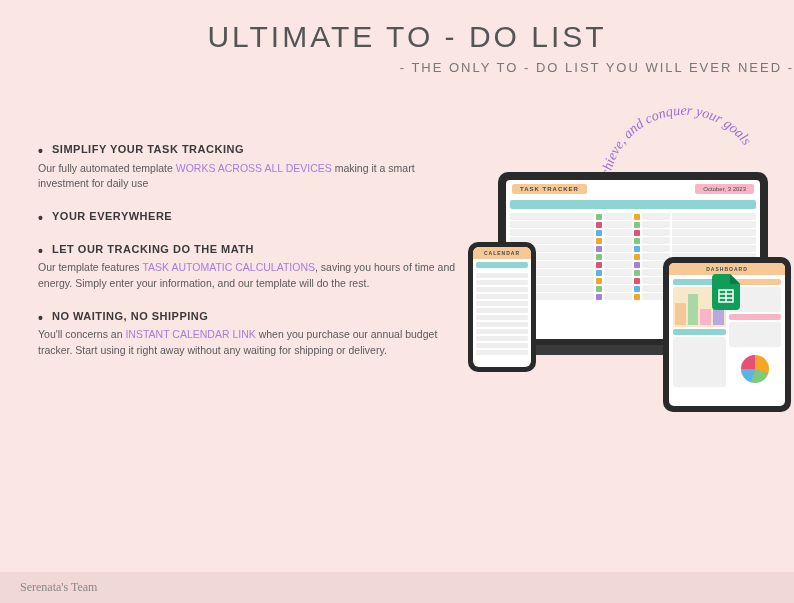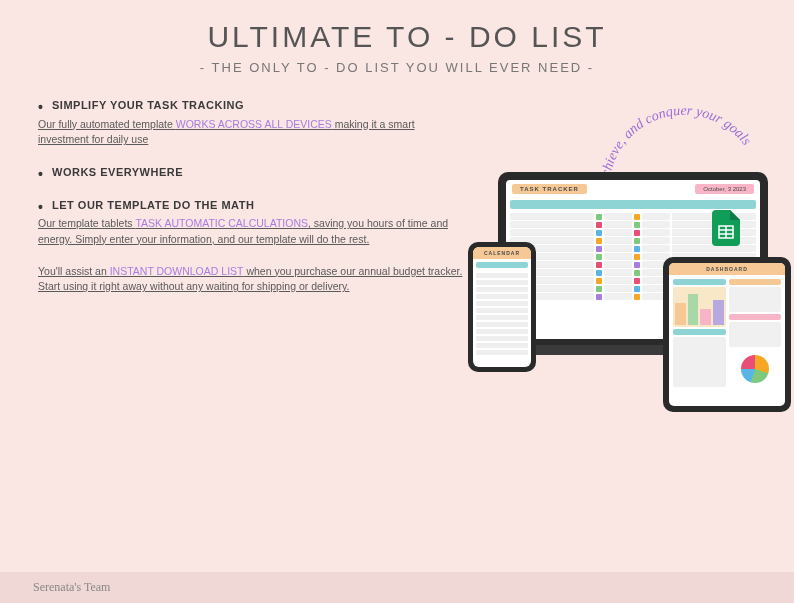--- a/index.html
+++ b/index.html
@@ -28,6 +28,7 @@
   letter-spacing: 2px;
   color: #777;
   margin-top: 6px;
+  text-align: right;
 }
 .content {
   display: flex;

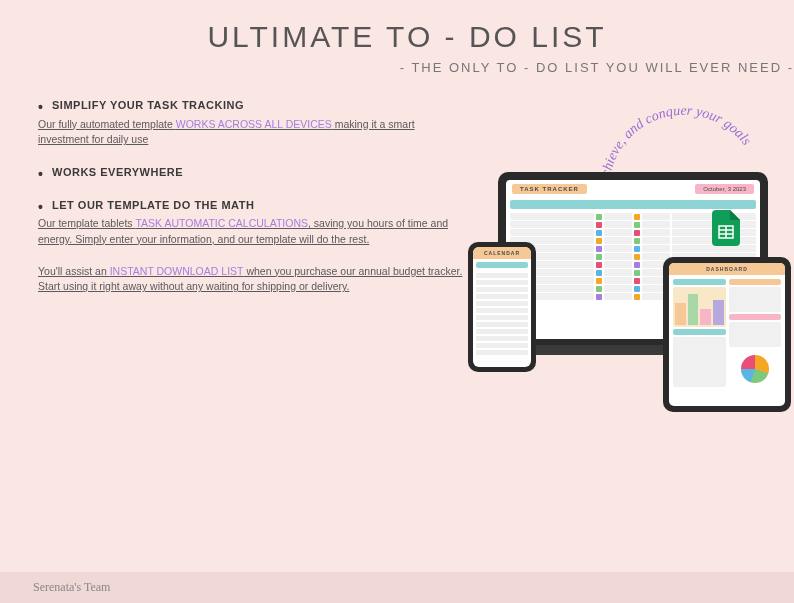--- a/index.html
+++ b/index.html
@@ -39,6 +39,7 @@
   font-size: 10.5px;
   line-height: 1.5;
   color: #5a5a5a;
+  margin-top: 44px;
 }
 .feature { margin-bottom: 16px; }
 .feature-title {

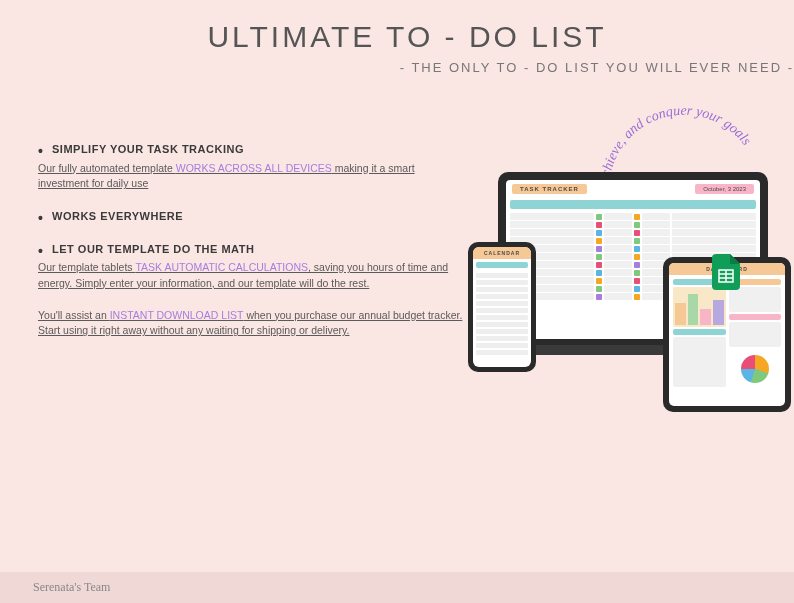--- a/index.html
+++ b/index.html
@@ -57,7 +57,7 @@
   left: 0;
   font-size: 14px;
 }
-.feature-body { padding-left: 0; text-decoration: underline; }
+.feature-body { padding-left: 0; }
 .hl { color: #a77de0; font-weight: 500; }
 .right {
   flex: 1;

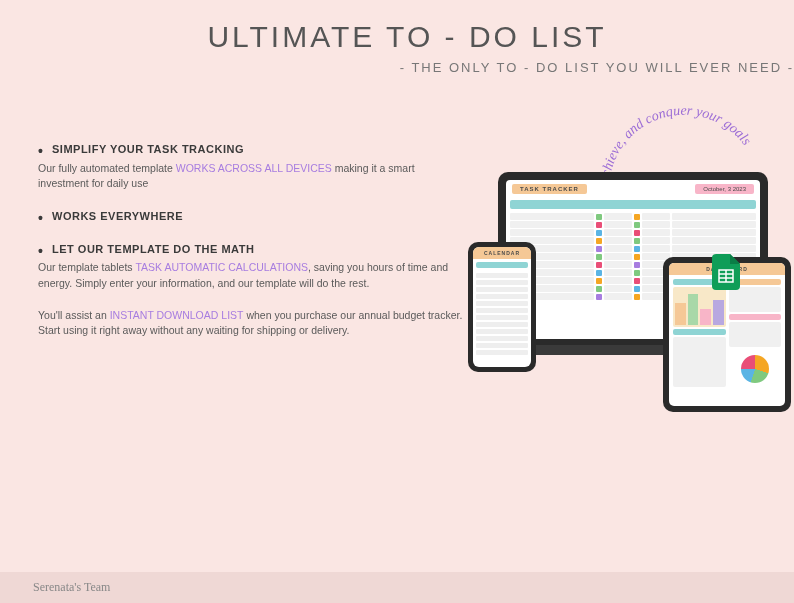--- a/index.html
+++ b/index.html
@@ -259,7 +259,7 @@
       <div class="feature-body"><span>Our fully automated template </span><span class="hl">WORKS ACROSS ALL DEVICES</span><span> making it a smart investment for daily use</span></div>
     </div>
     <div class="feature">
-      <div class="feature-title">WORKS EVERYWHERE</div>
+      <div class="feature-title">YOUR EVERYWHERE</div>
     </div>
     <div class="feature">
       <div class="feature-title">LET OUR TEMPLATE DO THE MATH</div>

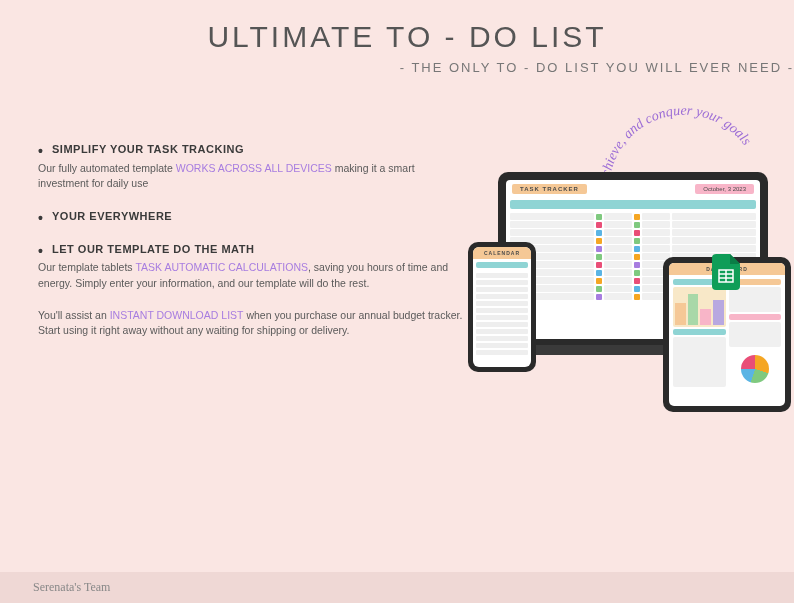--- a/index.html
+++ b/index.html
@@ -262,7 +262,7 @@
       <div class="feature-title">YOUR EVERYWHERE</div>
     </div>
     <div class="feature">
-      <div class="feature-title">LET OUR TEMPLATE DO THE MATH</div>
+      <div class="feature-title">LET OUR TRACKING DO THE MATH</div>
       <div class="feature-body"><span>Our template tablets </span><span class="hl">TASK AUTOMATIC CALCULATIONS</span><span>, saving you hours of time and energy. Simply enter your information, and our template will do the rest.</span></div>
     </div>
     <div class="feature">

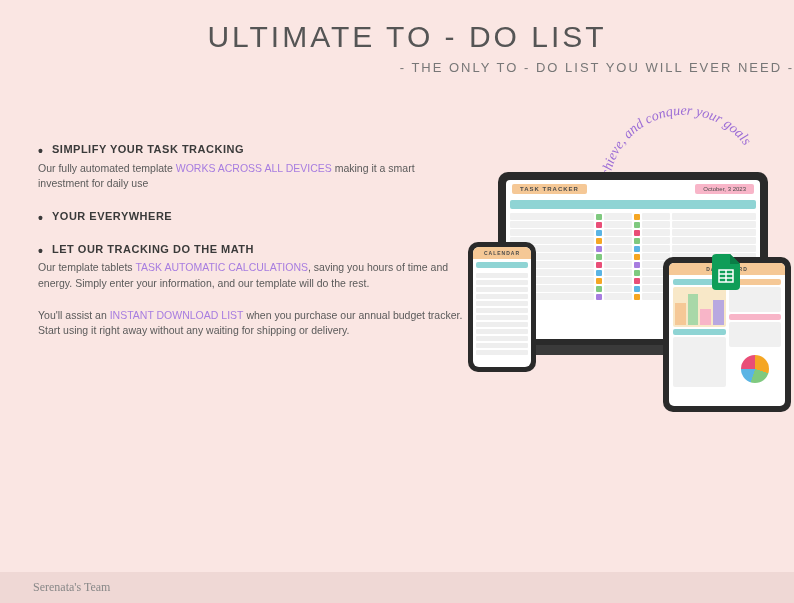--- a/index.html
+++ b/index.html
@@ -263,7 +263,7 @@
     </div>
     <div class="feature">
       <div class="feature-title">LET OUR TRACKING DO THE MATH</div>
-      <div class="feature-body"><span>Our template tablets </span><span class="hl">TASK AUTOMATIC CALCULATIONS</span><span>, saving you hours of time and energy. Simply enter your information, and our template will do the rest.</span></div>
+      <div class="feature-body"><span>Our template features </span><span class="hl">TASK AUTOMATIC CALCULATIONS</span><span>, saving you hours of time and energy. Simply enter your information, and our template will do the rest.</span></div>
     </div>
     <div class="feature">
       <div class="feature-body"><span>You'll assist an </span><span class="hl">INSTANT DOWNLOAD LIST</span><span> when you purchase our annual budget tracker. Start using it right away without any waiting for shipping or delivery.</span></div>

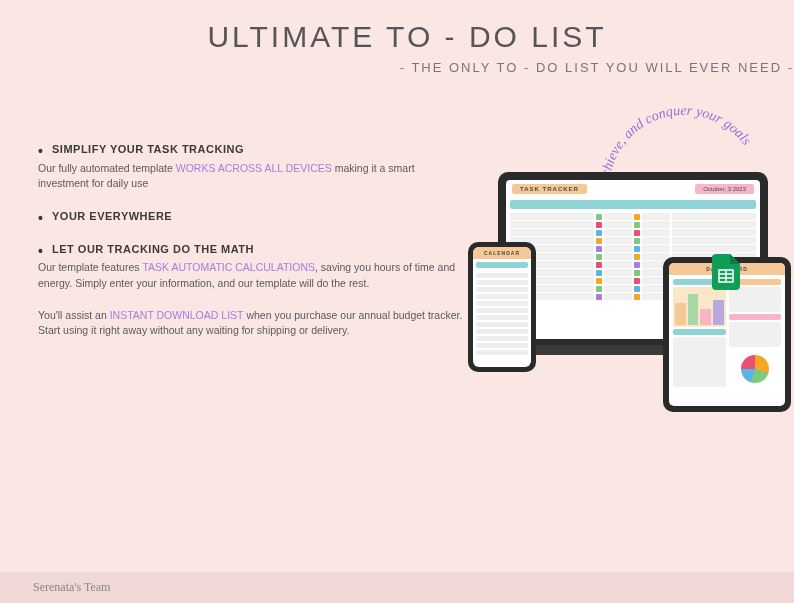--- a/index.html
+++ b/index.html
@@ -266,6 +266,7 @@
       <div class="feature-body"><span>Our template features </span><span class="hl">TASK AUTOMATIC CALCULATIONS</span><span>, saving you hours of time and energy. Simply enter your information, and our template will do the rest.</span></div>
     </div>
     <div class="feature">
+      <div class="feature-title">NO WAITING, NO SHIPPING</div>
       <div class="feature-body"><span>You'll assist an </span><span class="hl">INSTANT DOWNLOAD LIST</span><span> when you purchase our annual budget tracker. Start using it right away without any waiting for shipping or delivery.</span></div>
     </div>
     <div class="feature">

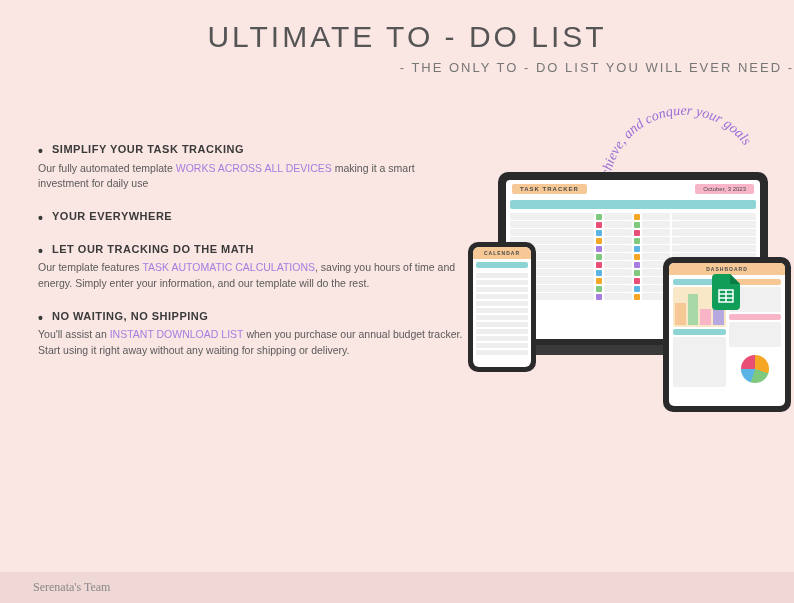--- a/index.html
+++ b/index.html
@@ -267,7 +267,7 @@
     </div>
     <div class="feature">
       <div class="feature-title">NO WAITING, NO SHIPPING</div>
-      <div class="feature-body"><span>You'll assist an </span><span class="hl">INSTANT DOWNLOAD LIST</span><span> when you purchase our annual budget tracker. Start using it right away without any waiting for shipping or delivery.</span></div>
+      <div class="feature-body"><span>You'll concerns an </span><span class="hl">INSTANT DOWNLOAD LIST</span><span> when you purchase our annual budget tracker. Start using it right away without any waiting for shipping or delivery.</span></div>
     </div>
     <div class="feature">
     </div>

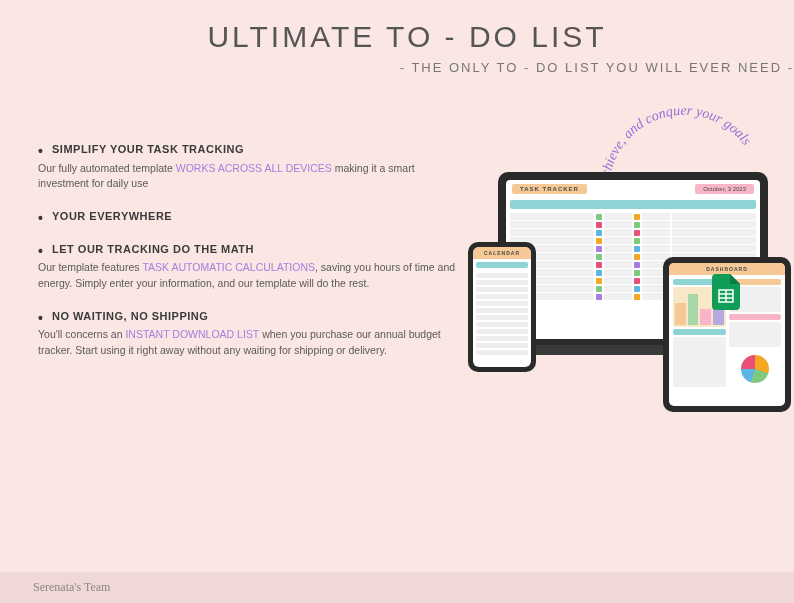--- a/index.html
+++ b/index.html
@@ -267,7 +267,7 @@
     </div>
     <div class="feature">
       <div class="feature-title">NO WAITING, NO SHIPPING</div>
-      <div class="feature-body"><span>You'll concerns an </span><span class="hl">INSTANT DOWNLOAD LIST</span><span> when you purchase our annual budget tracker. Start using it right away without any waiting for shipping or delivery.</span></div>
+      <div class="feature-body"><span>You'll concerns an </span><span class="hl">INSTANT CALENDAR LINK</span><span> when you purchase our annual budget tracker. Start using it right away without any waiting for shipping or delivery.</span></div>
     </div>
     <div class="feature">
     </div>

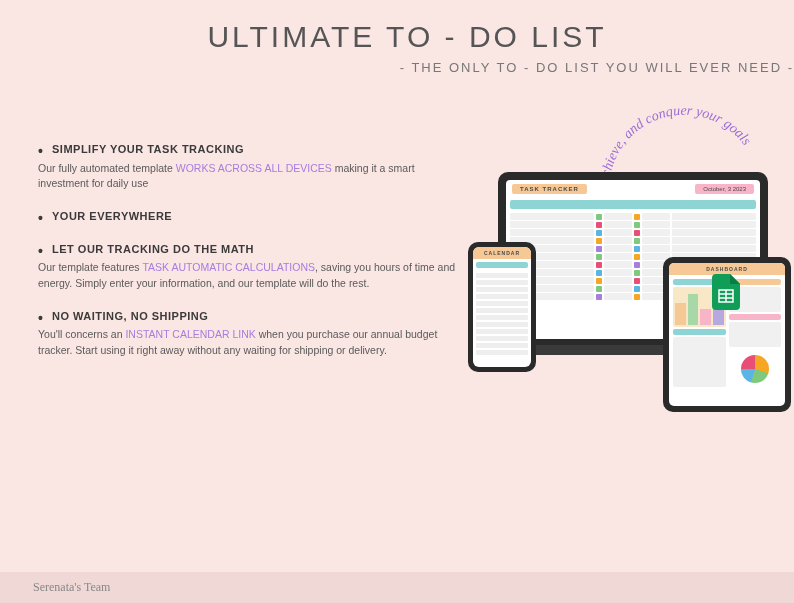--- a/index.html
+++ b/index.html
@@ -238,7 +238,7 @@
   left: 0;
   width: 100%;
   background: #efd8d5;
-  padding: 8px 33px;
+  padding: 8px 20px;
   font-size: 12px;
   color: #888;
   font-family: Georgia, serif;

